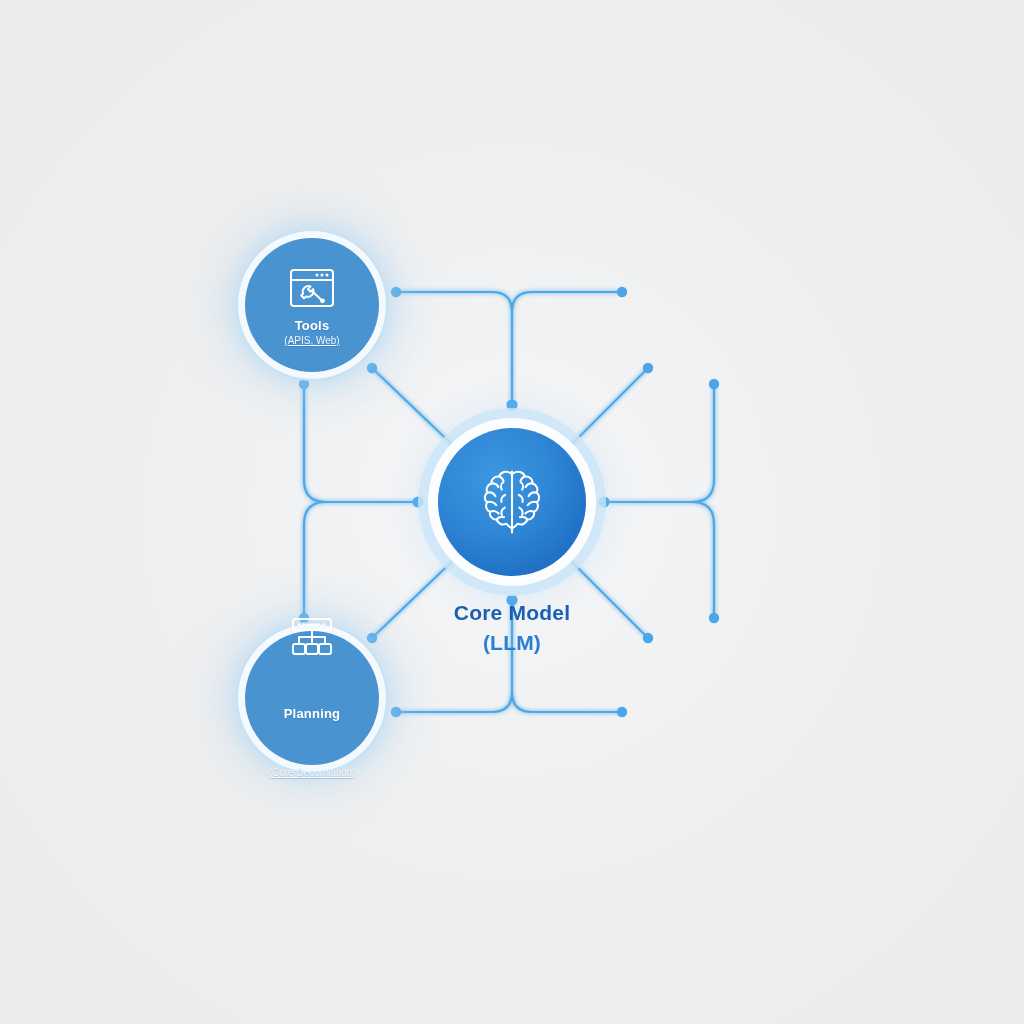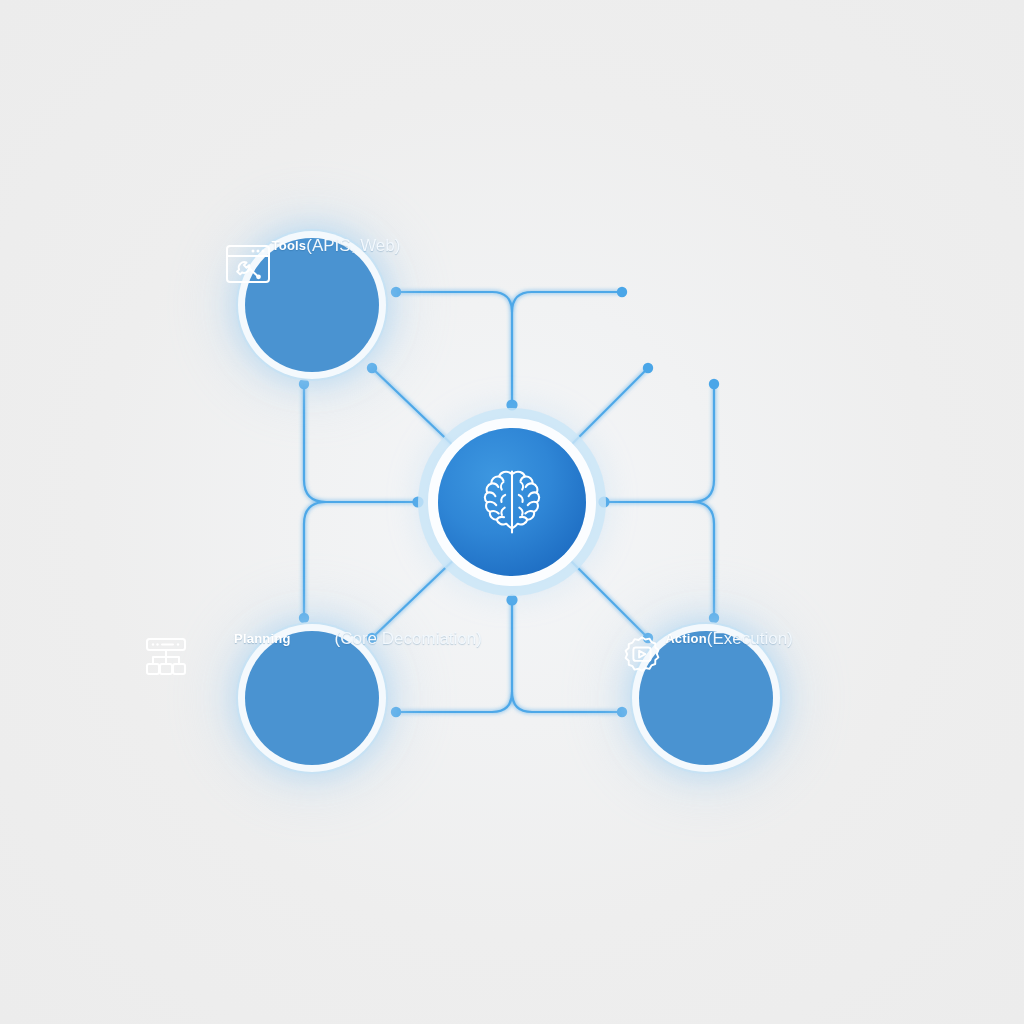--- a/index.html
+++ b/index.html
@@ -40,7 +40,8 @@
     background: #4a93d1;
     box-sizing: border-box;
     display: flex;
-    flex-direction: row;
+    flex-direction: column;
+    align-items: center;
     justify-content: center;
     box-shadow:
       0 0 0 7px rgba(255,255,255,0.80),

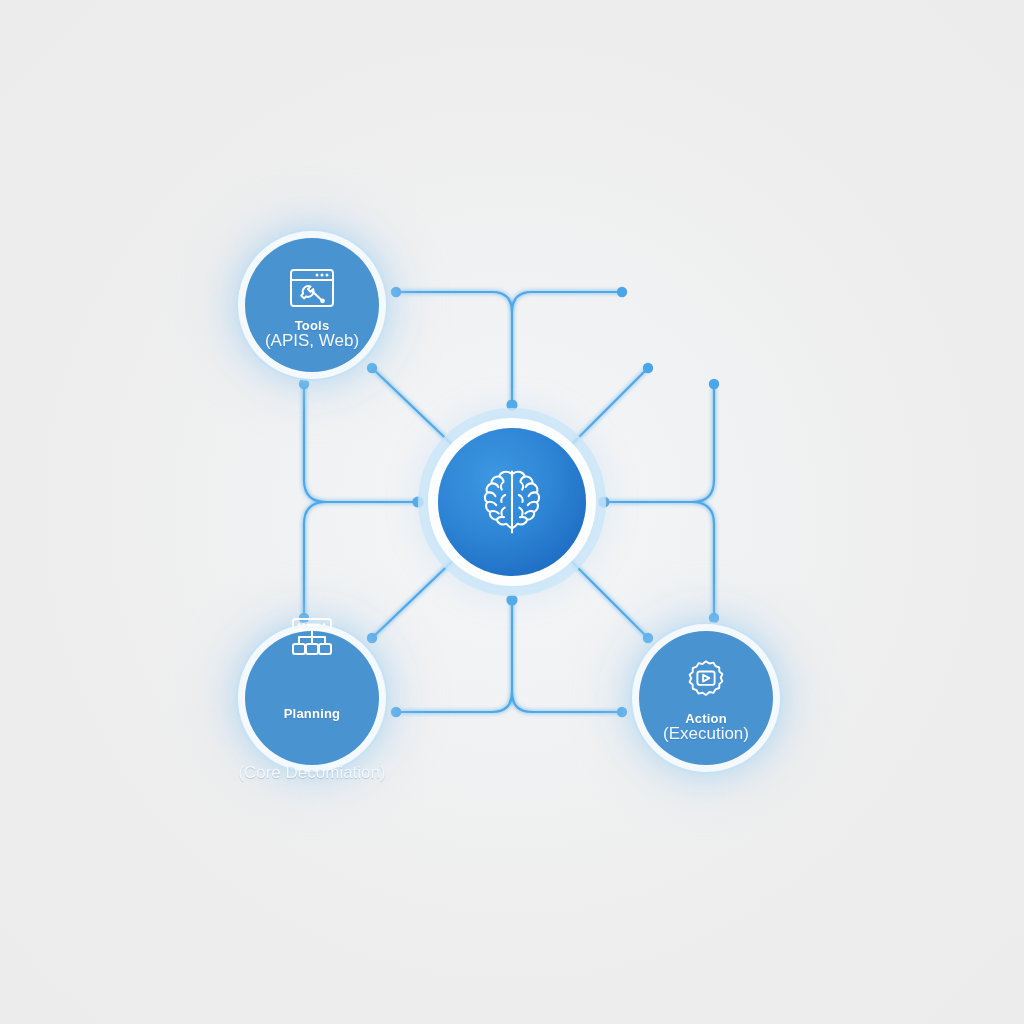--- a/index.html
+++ b/index.html
@@ -69,12 +69,13 @@
   }
   .node .n-sub {
     color: #f2f8fd;
-    font-size: 17px;
+    font-size: 10px;
     font-weight: normal;
     line-height: 15px;
     text-align: center;
     white-space: nowrap;
     text-shadow: 0 1px 1px rgba(30,90,140,0.25);
+    text-decoration: underline;
   }
 
   #node-tools    { left: 245px; top: 238px; }

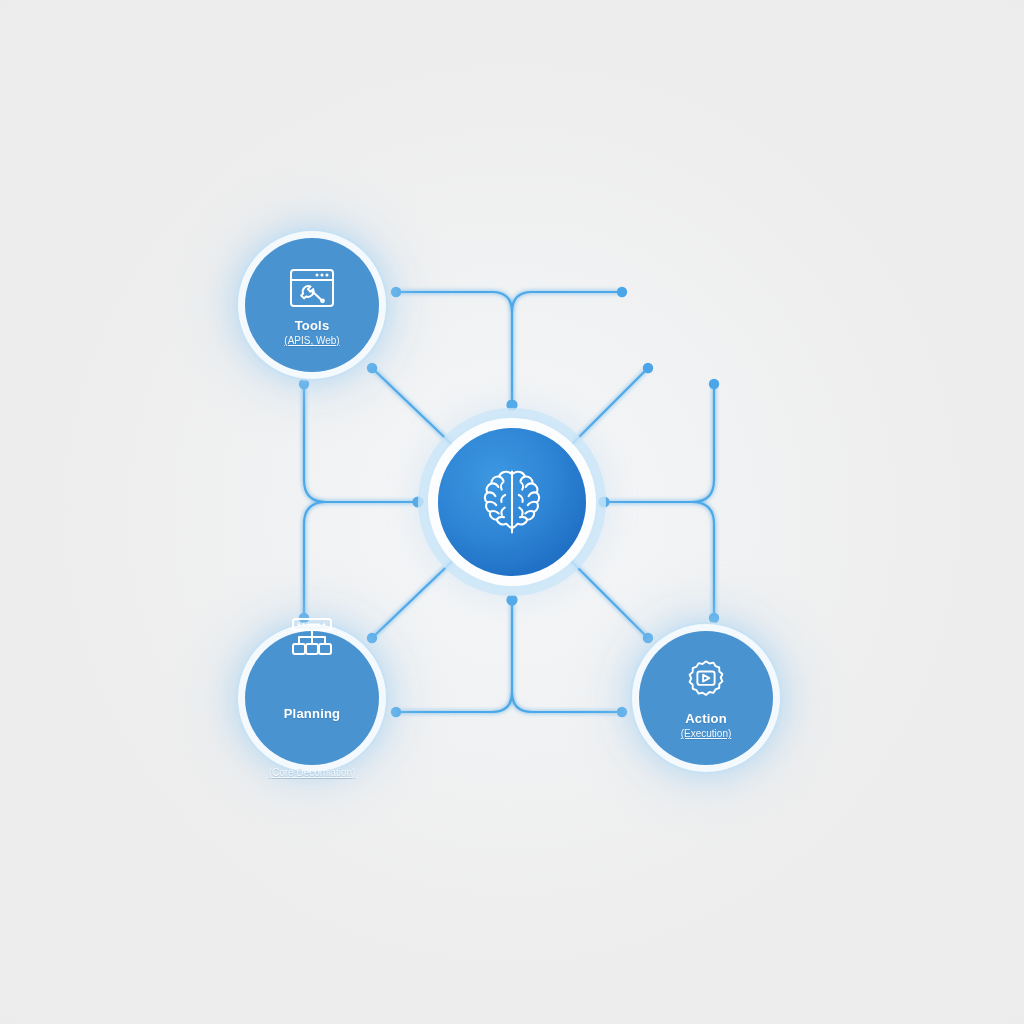--- a/index.html
+++ b/index.html
@@ -218,6 +218,10 @@
     </span>
   </div>
 
+  <div id="core-label">
+    <span class="cl-1">Core Model</span>
+    <span class="cl-2">(LLM)</span>
+  </div>
 
   <div class="node" id="node-tools">
     <span class="icon-wrap">

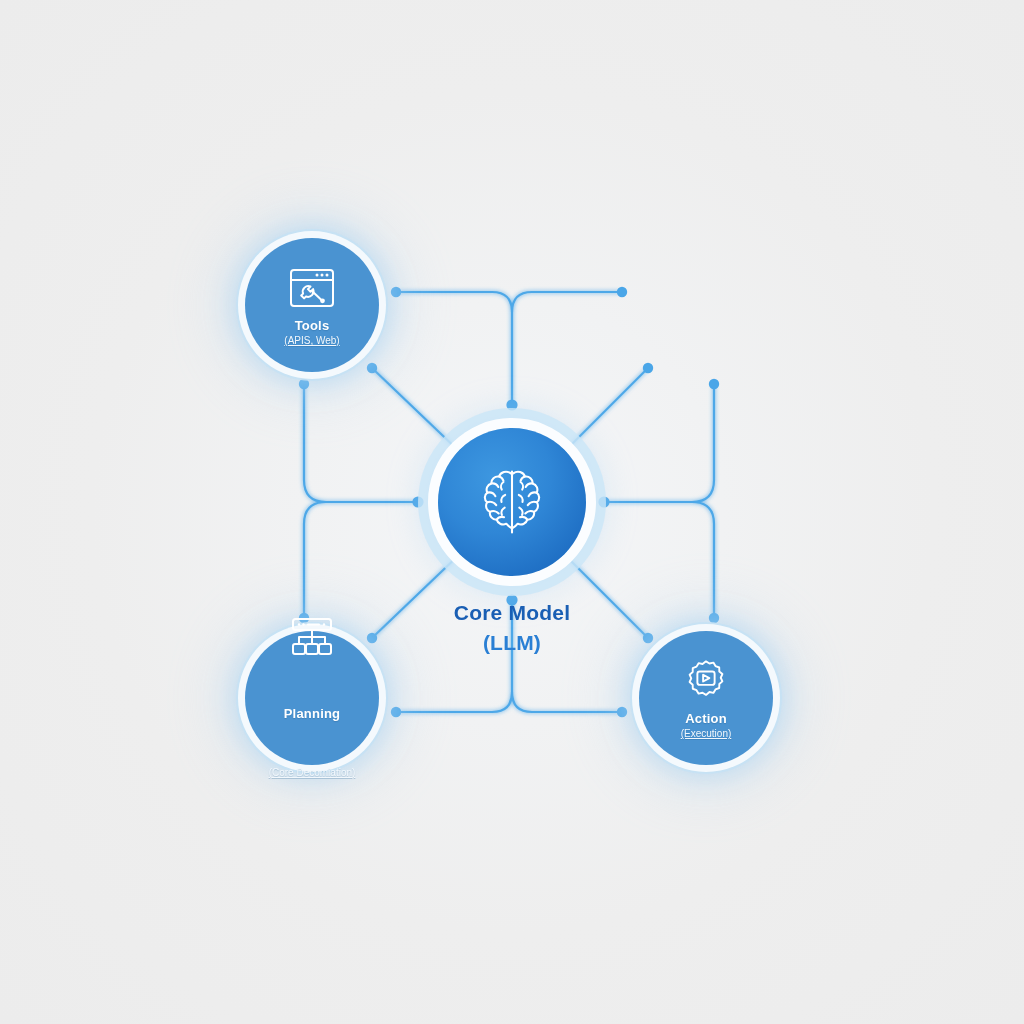--- a/index.html
+++ b/index.html
@@ -261,17 +261,6 @@
     <span class="n-sub">(Core Decomiation)</span>
   </div>
 
-  <div class="node" id="node-action">
-    <span class="icon-wrap">
-      <svg width="46" height="46" viewBox="0 0 48 48" fill="none" stroke="#ffffff" stroke-width="2" stroke-linecap="round" stroke-linejoin="round">
-        <path d="M24 3.5l3.6 2.2 4.1-.9 2.2 3.6 3.9 1.5.1 4.2 3.2 2.7-1.7 3.8 1.7 3.8-3.2 2.7-.1 4.2-3.9 1.5-2.2 3.6-4.1-.9L24 38.5l-3.6-2.2-4.1.9-2.2-3.6-3.9-1.5-.1-4.2L6.9 25l1.7-3.8-1.7-3.8 3.2-2.7.1-4.2 3.9-1.5 2.2-3.6 4.1.9z"></path>
-        <rect x="15" y="14" width="18" height="14" rx="2.5"></rect>
-        <path d="M21 17.5l6.5 3.5-6.5 3.5z"></path>
-      </svg>
-    </span>
-    <span class="n-title">Action</span>
-    <span class="n-sub">(Execution)</span>
-  </div>
 
 </div>
 

